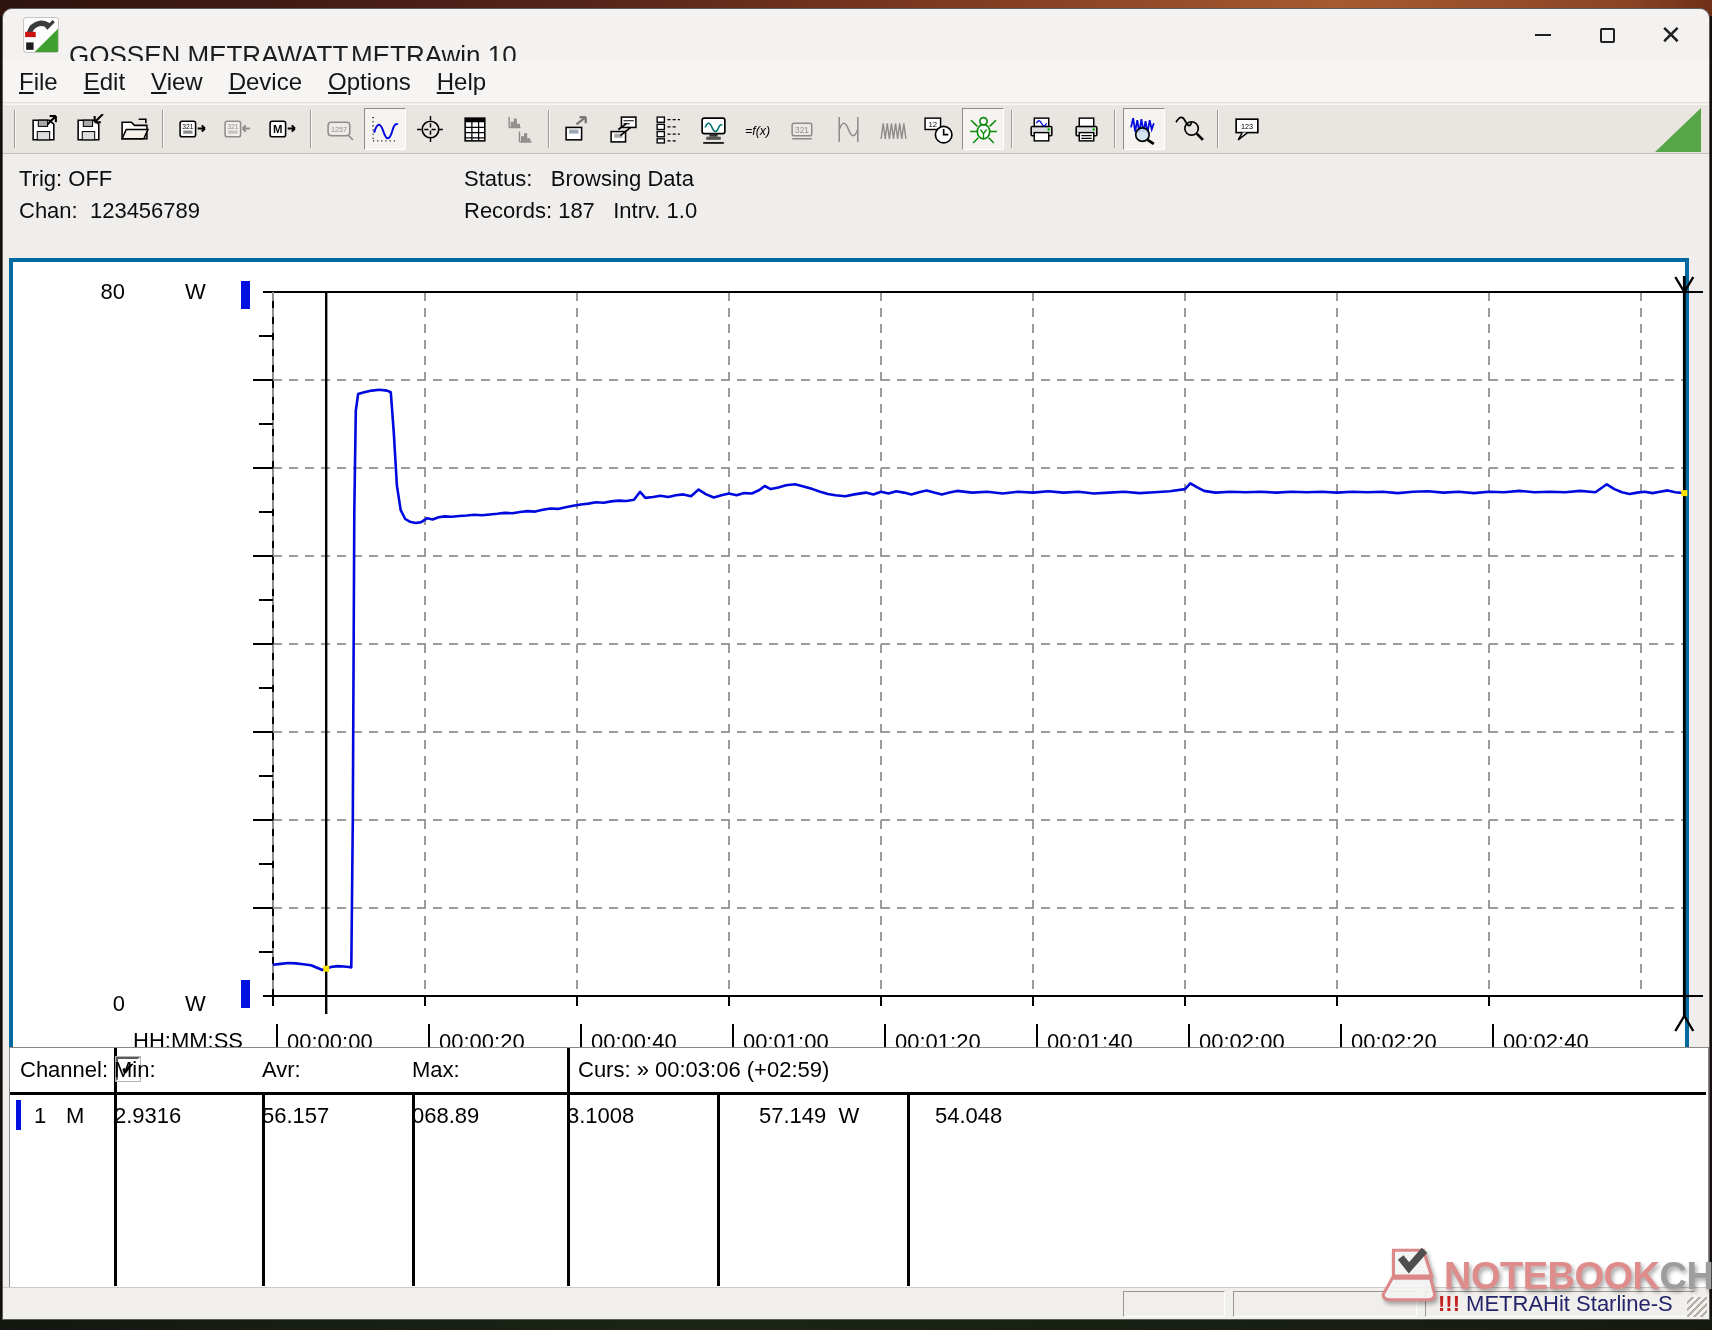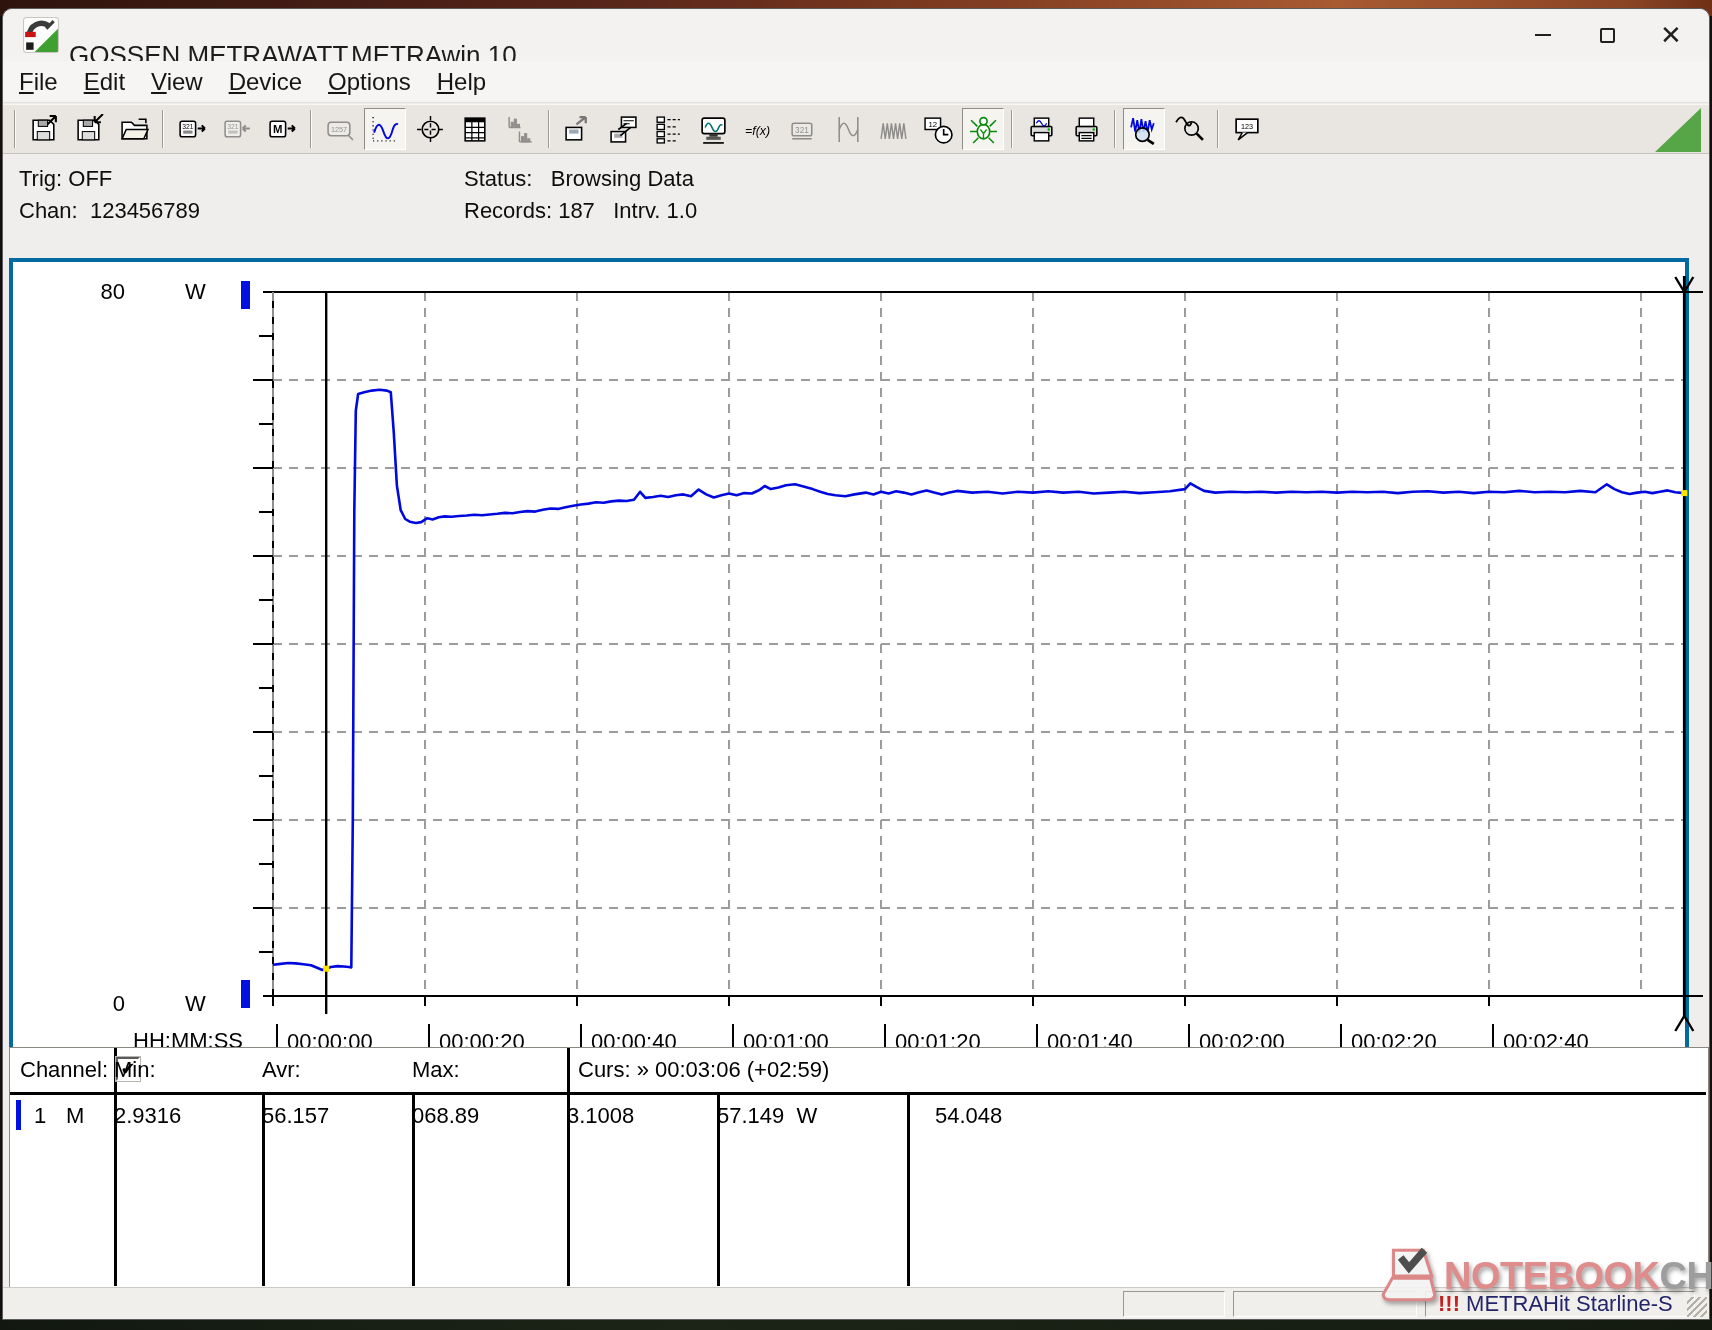--- a/index.html
+++ b/index.html
@@ -430,7 +430,7 @@
     <div class="tp-text tp-center" style="left:252px; width:150px; top:50px;">56.157</div>
     <div class="tp-text tp-center" style="left:402px; width:155px; top:50px;">068.89</div>
     <div class="tp-text tp-center" style="left:557px; width:172px; top:50px;">3.1008</div>
-    <div class="tp-text tp-center" style="left:707px; width:230px; top:50px;">57.149  W</div>
+    <div class="tp-text tp-center" style="left:707px; width:230px; top:50px;padding-left:42px;">57.149  W</div>
     <div class="tp-text" style="left:925px; top:50px;">54.048</div>
   </div>
 

